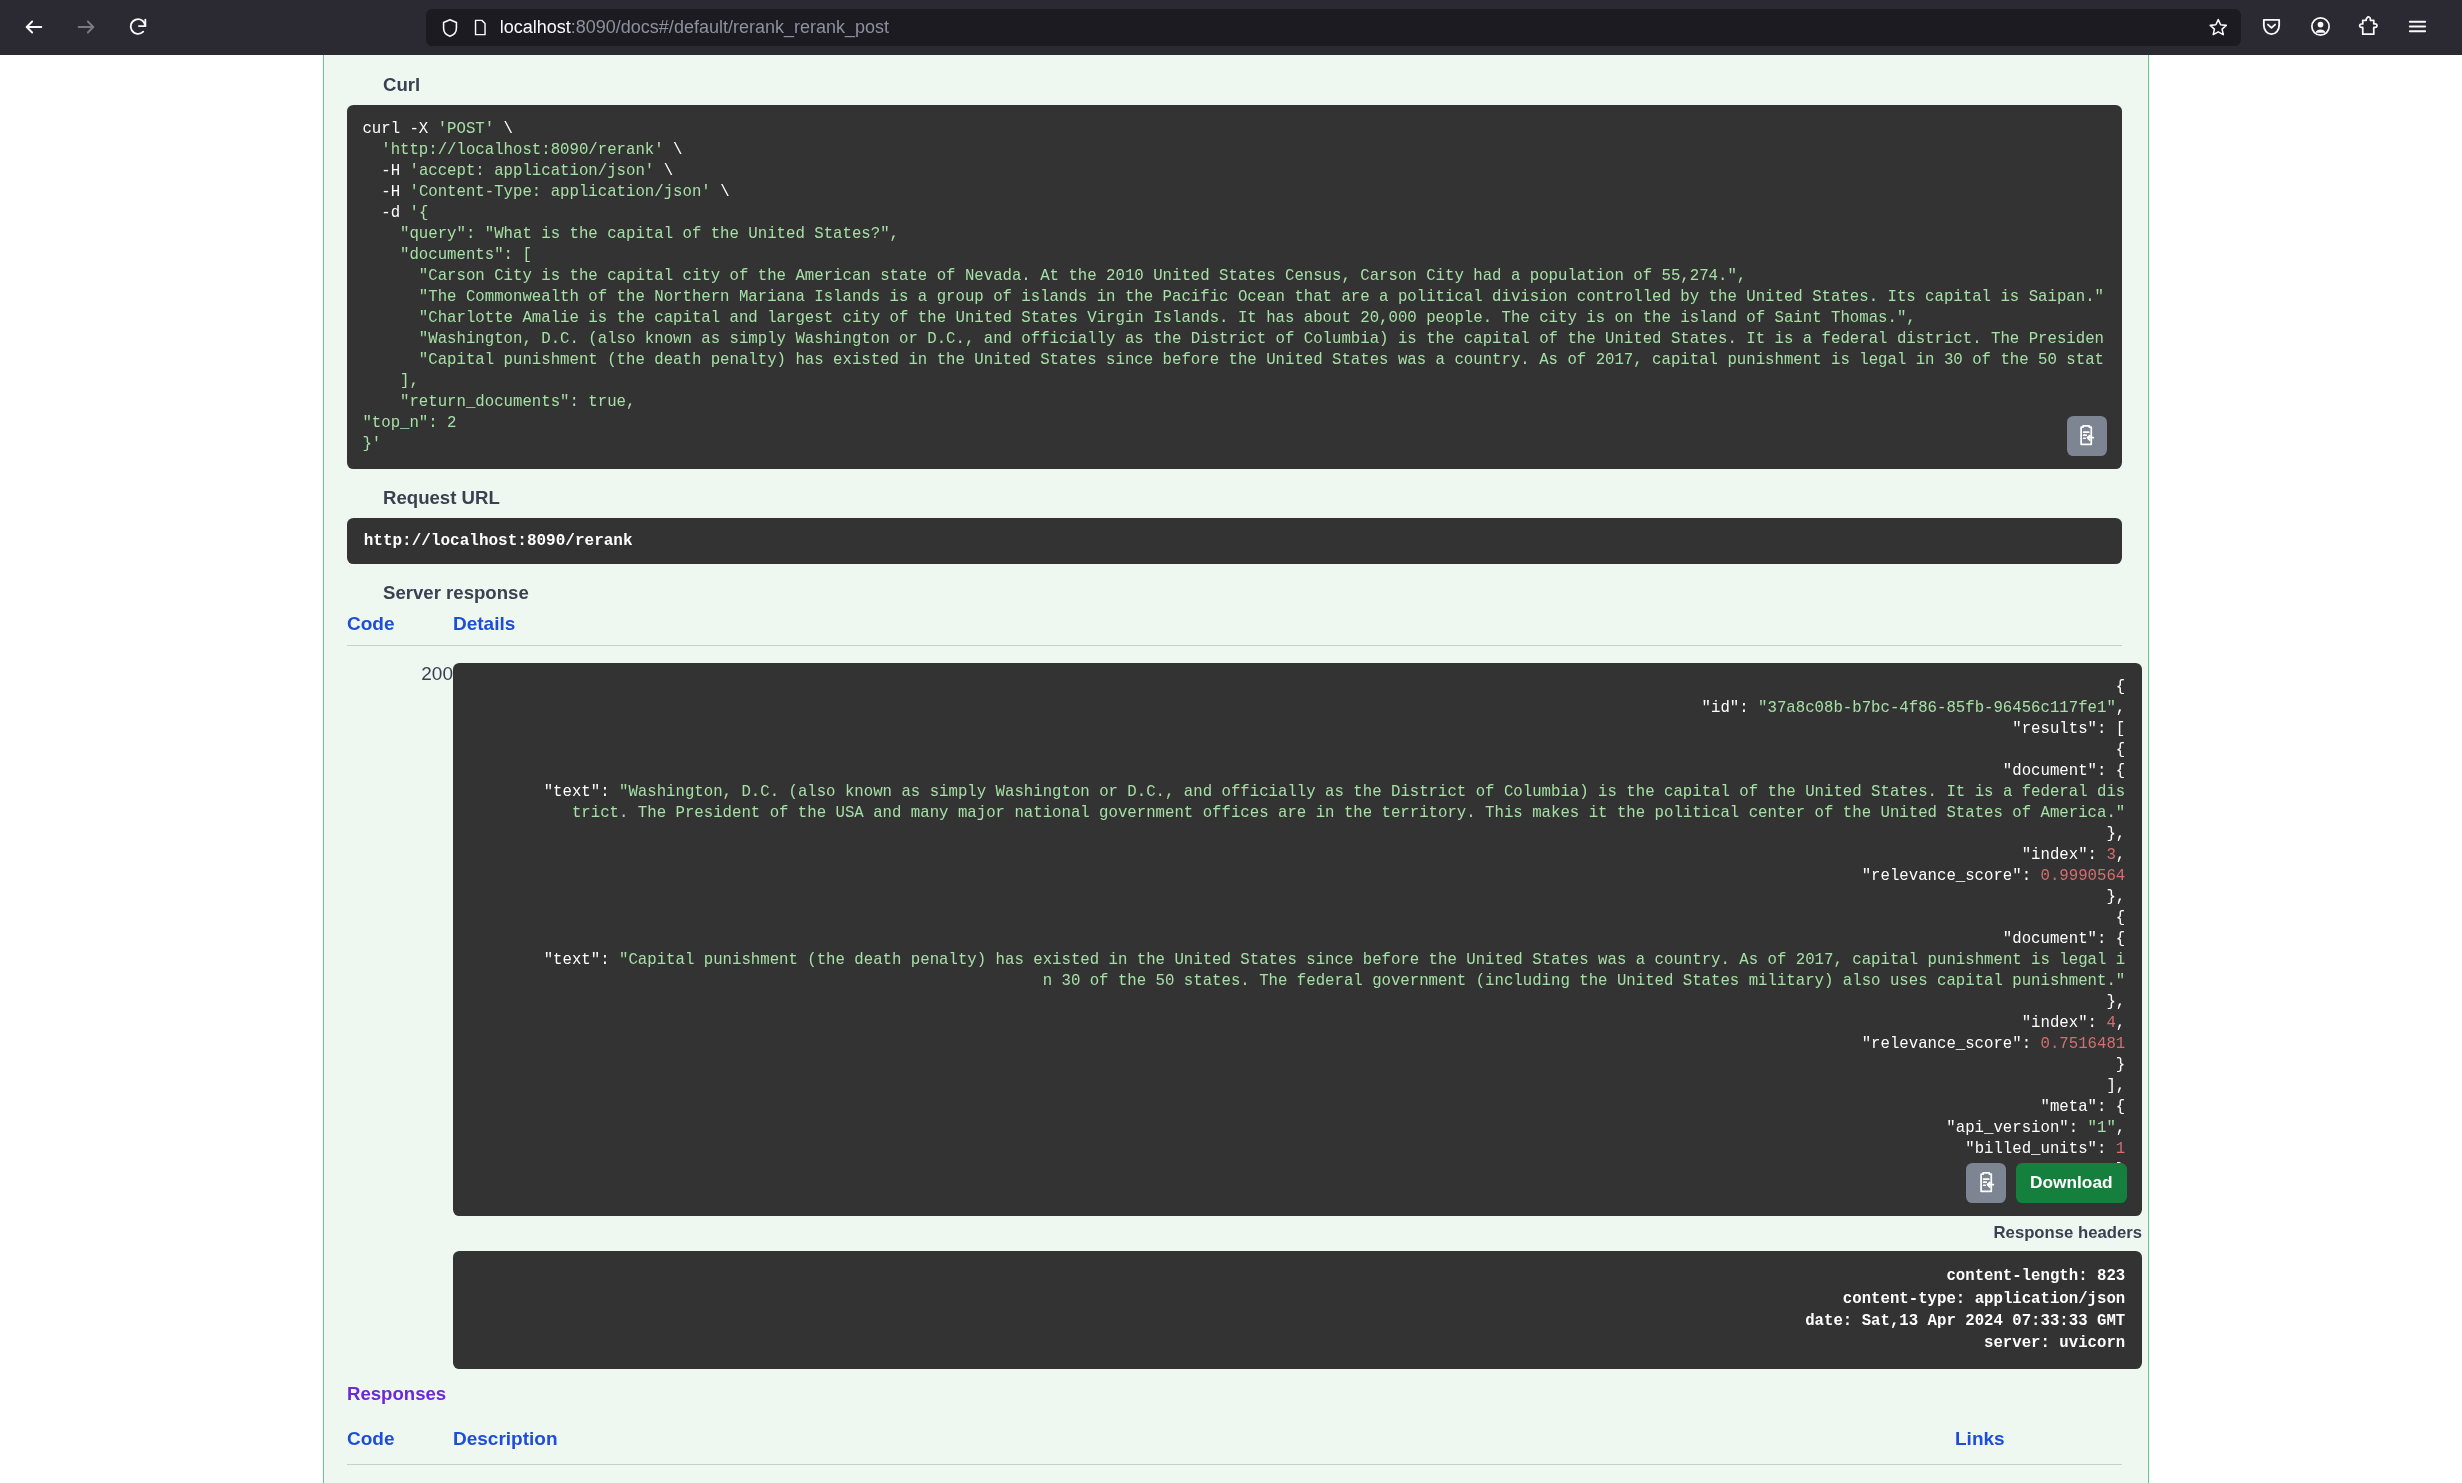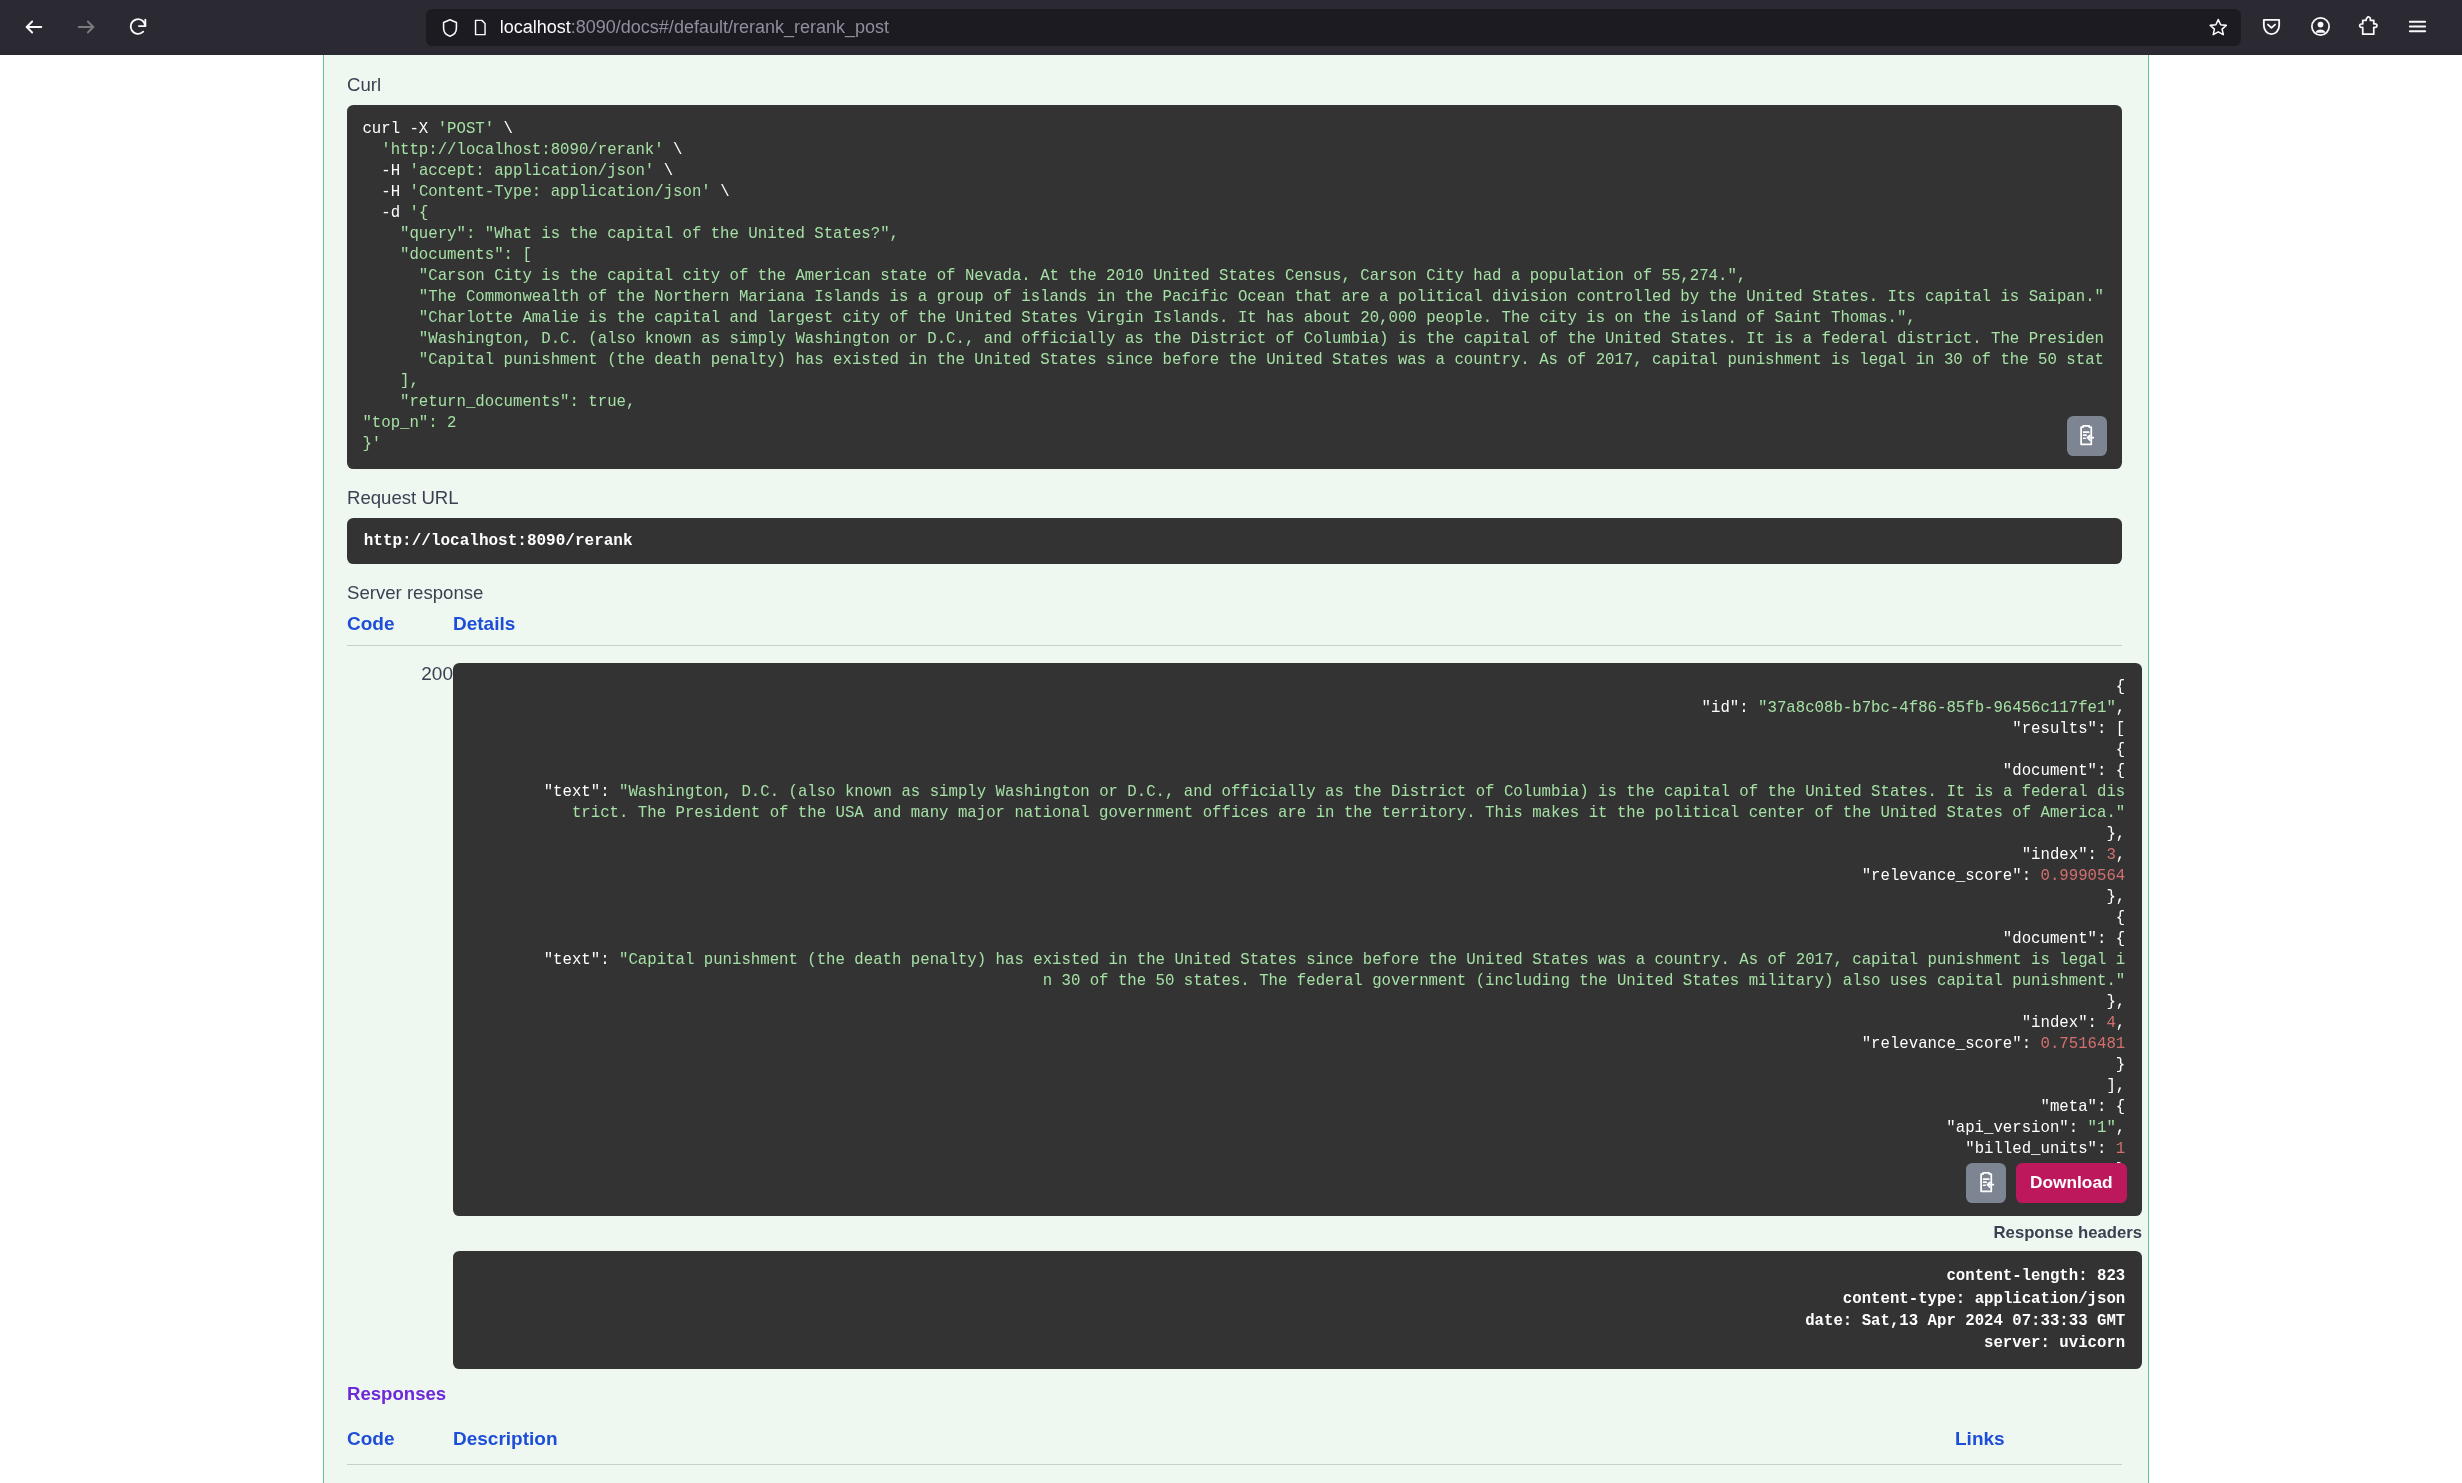--- a/index.html
+++ b/index.html
@@ -78,10 +78,11 @@
 
   .section-label {
     font-size: 18.6px;
-    font-weight: normal;
+    font-weight: bold;
     color: #3b4151;
     margin-bottom: 9px;
     font-family: "Liberation Sans", sans-serif;
+    margin-left: 36px;
   }
 
   

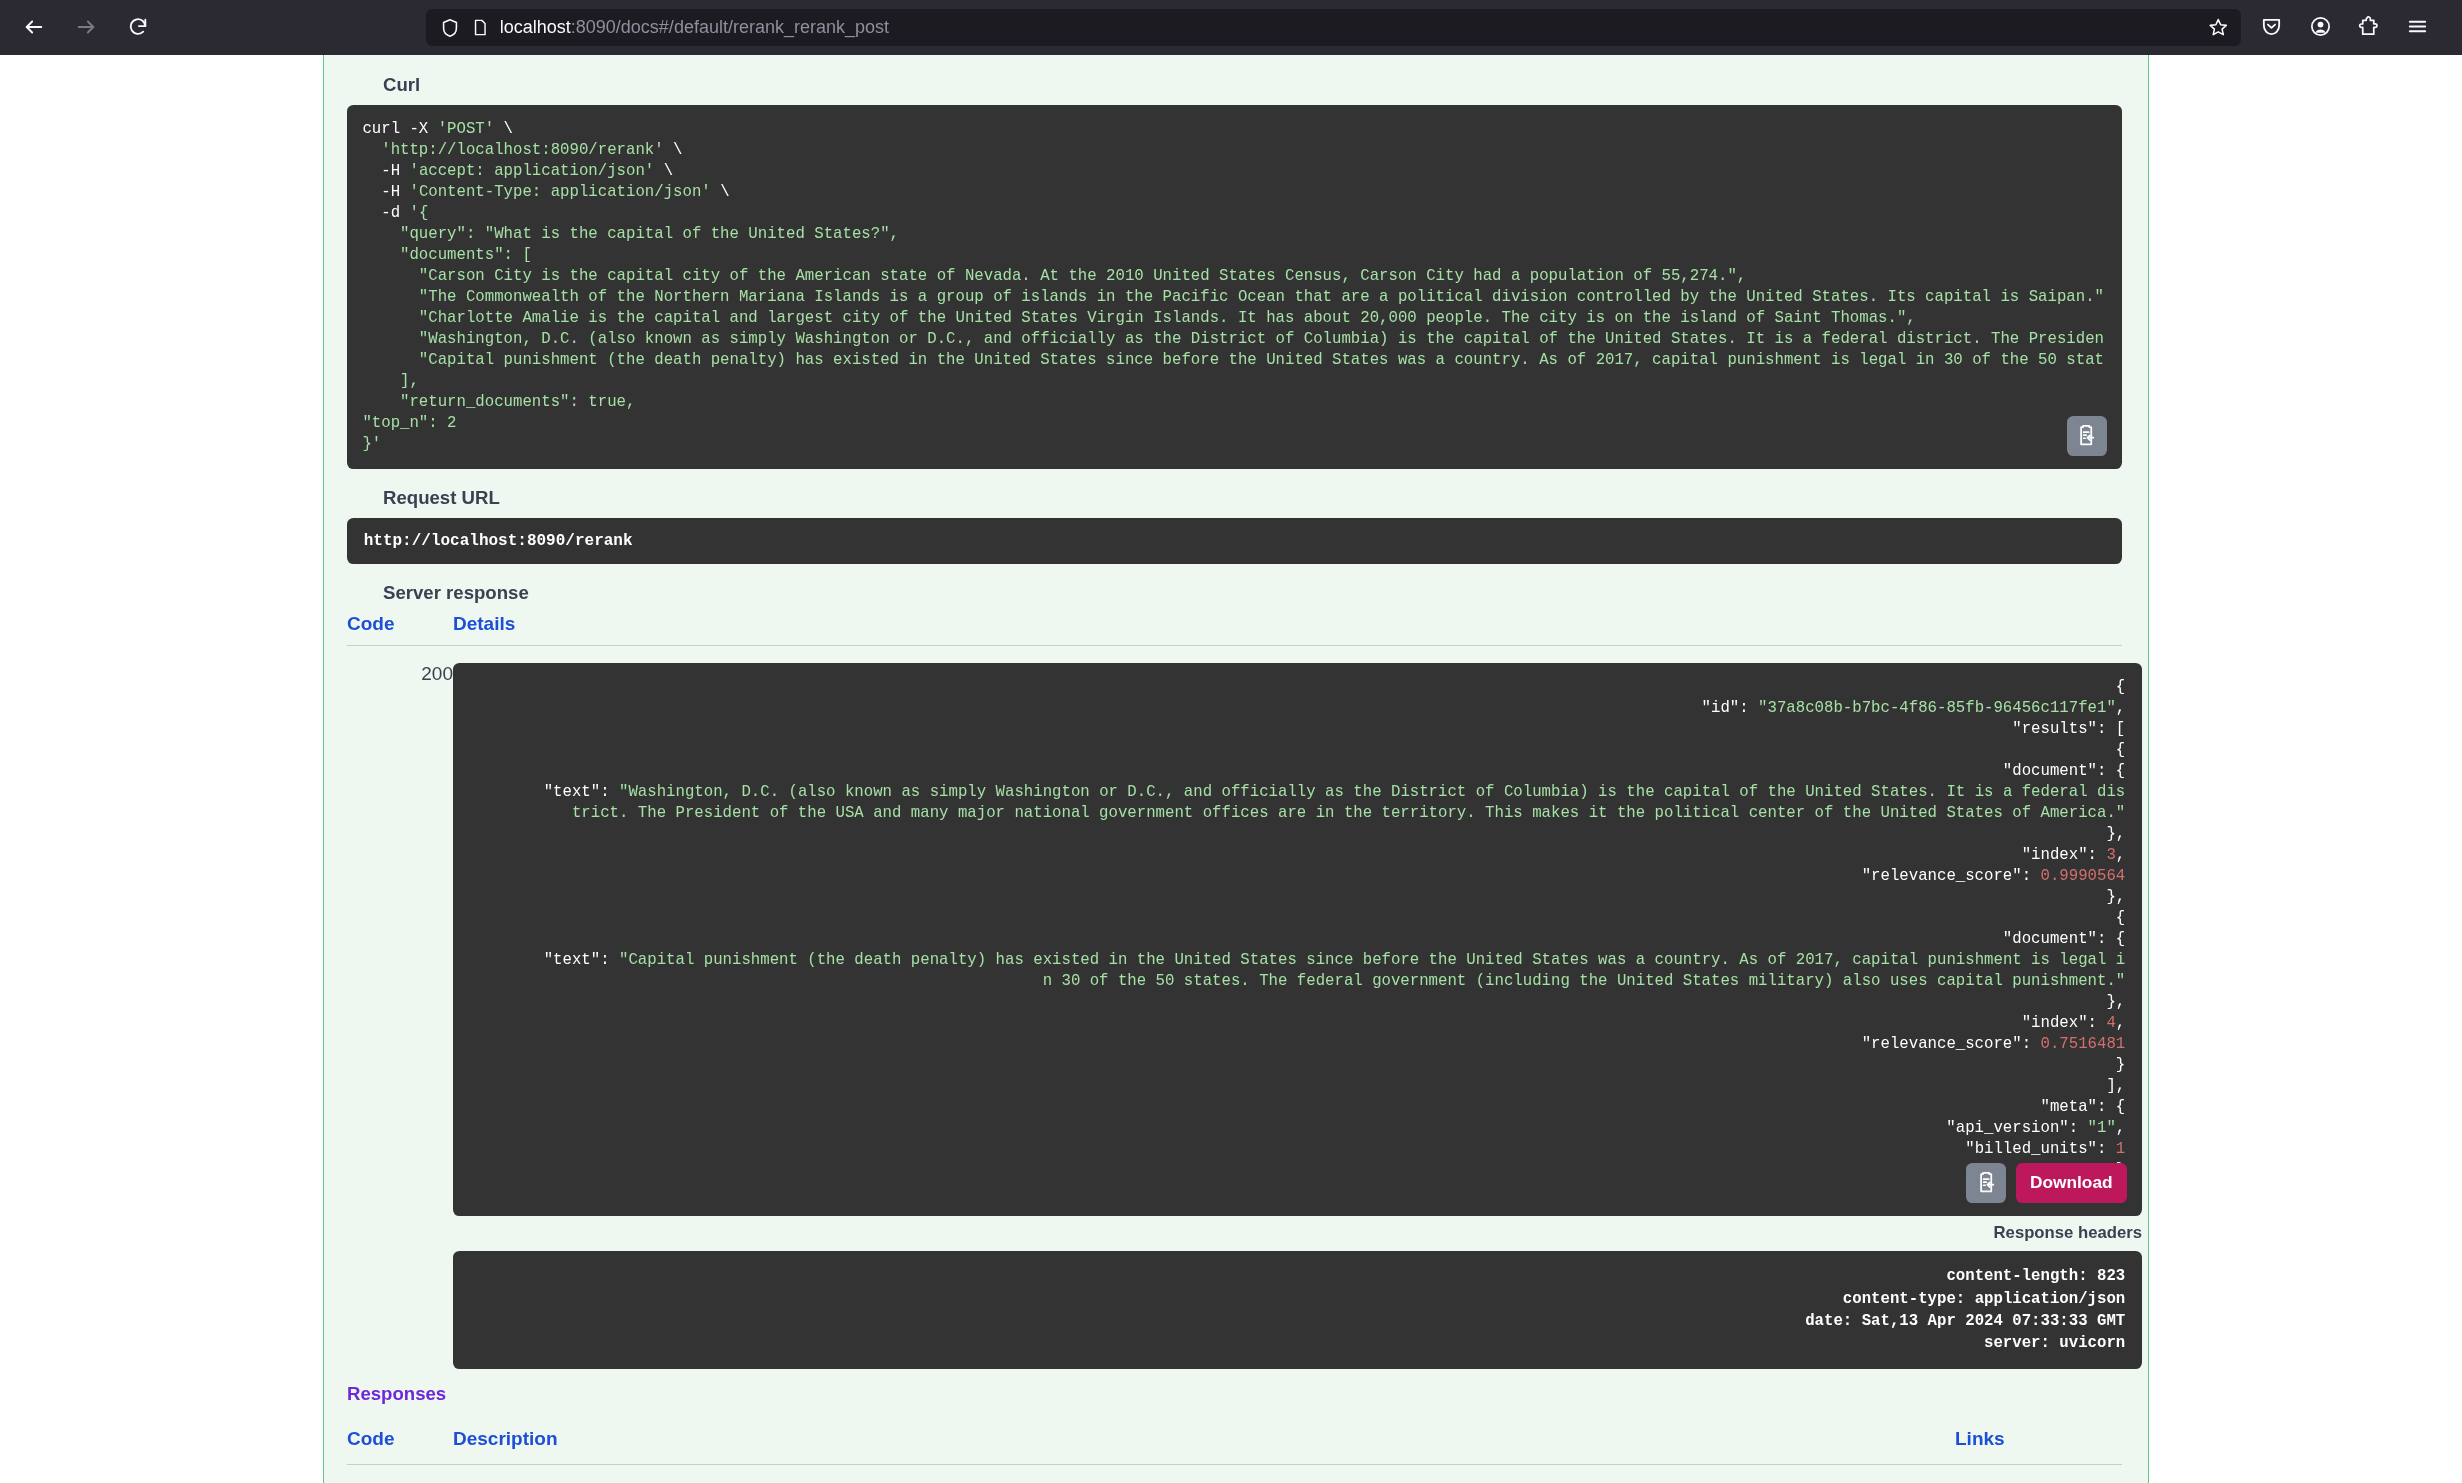--- a/index.html
+++ b/index.html
@@ -164,7 +164,7 @@
   }
   .download-btn {
     height: 40px;
-    background: #be185d;
+    background: #15803d;
     border-radius: 6.4px;
     color: #ffffff;
     font-size: 17.3px;

